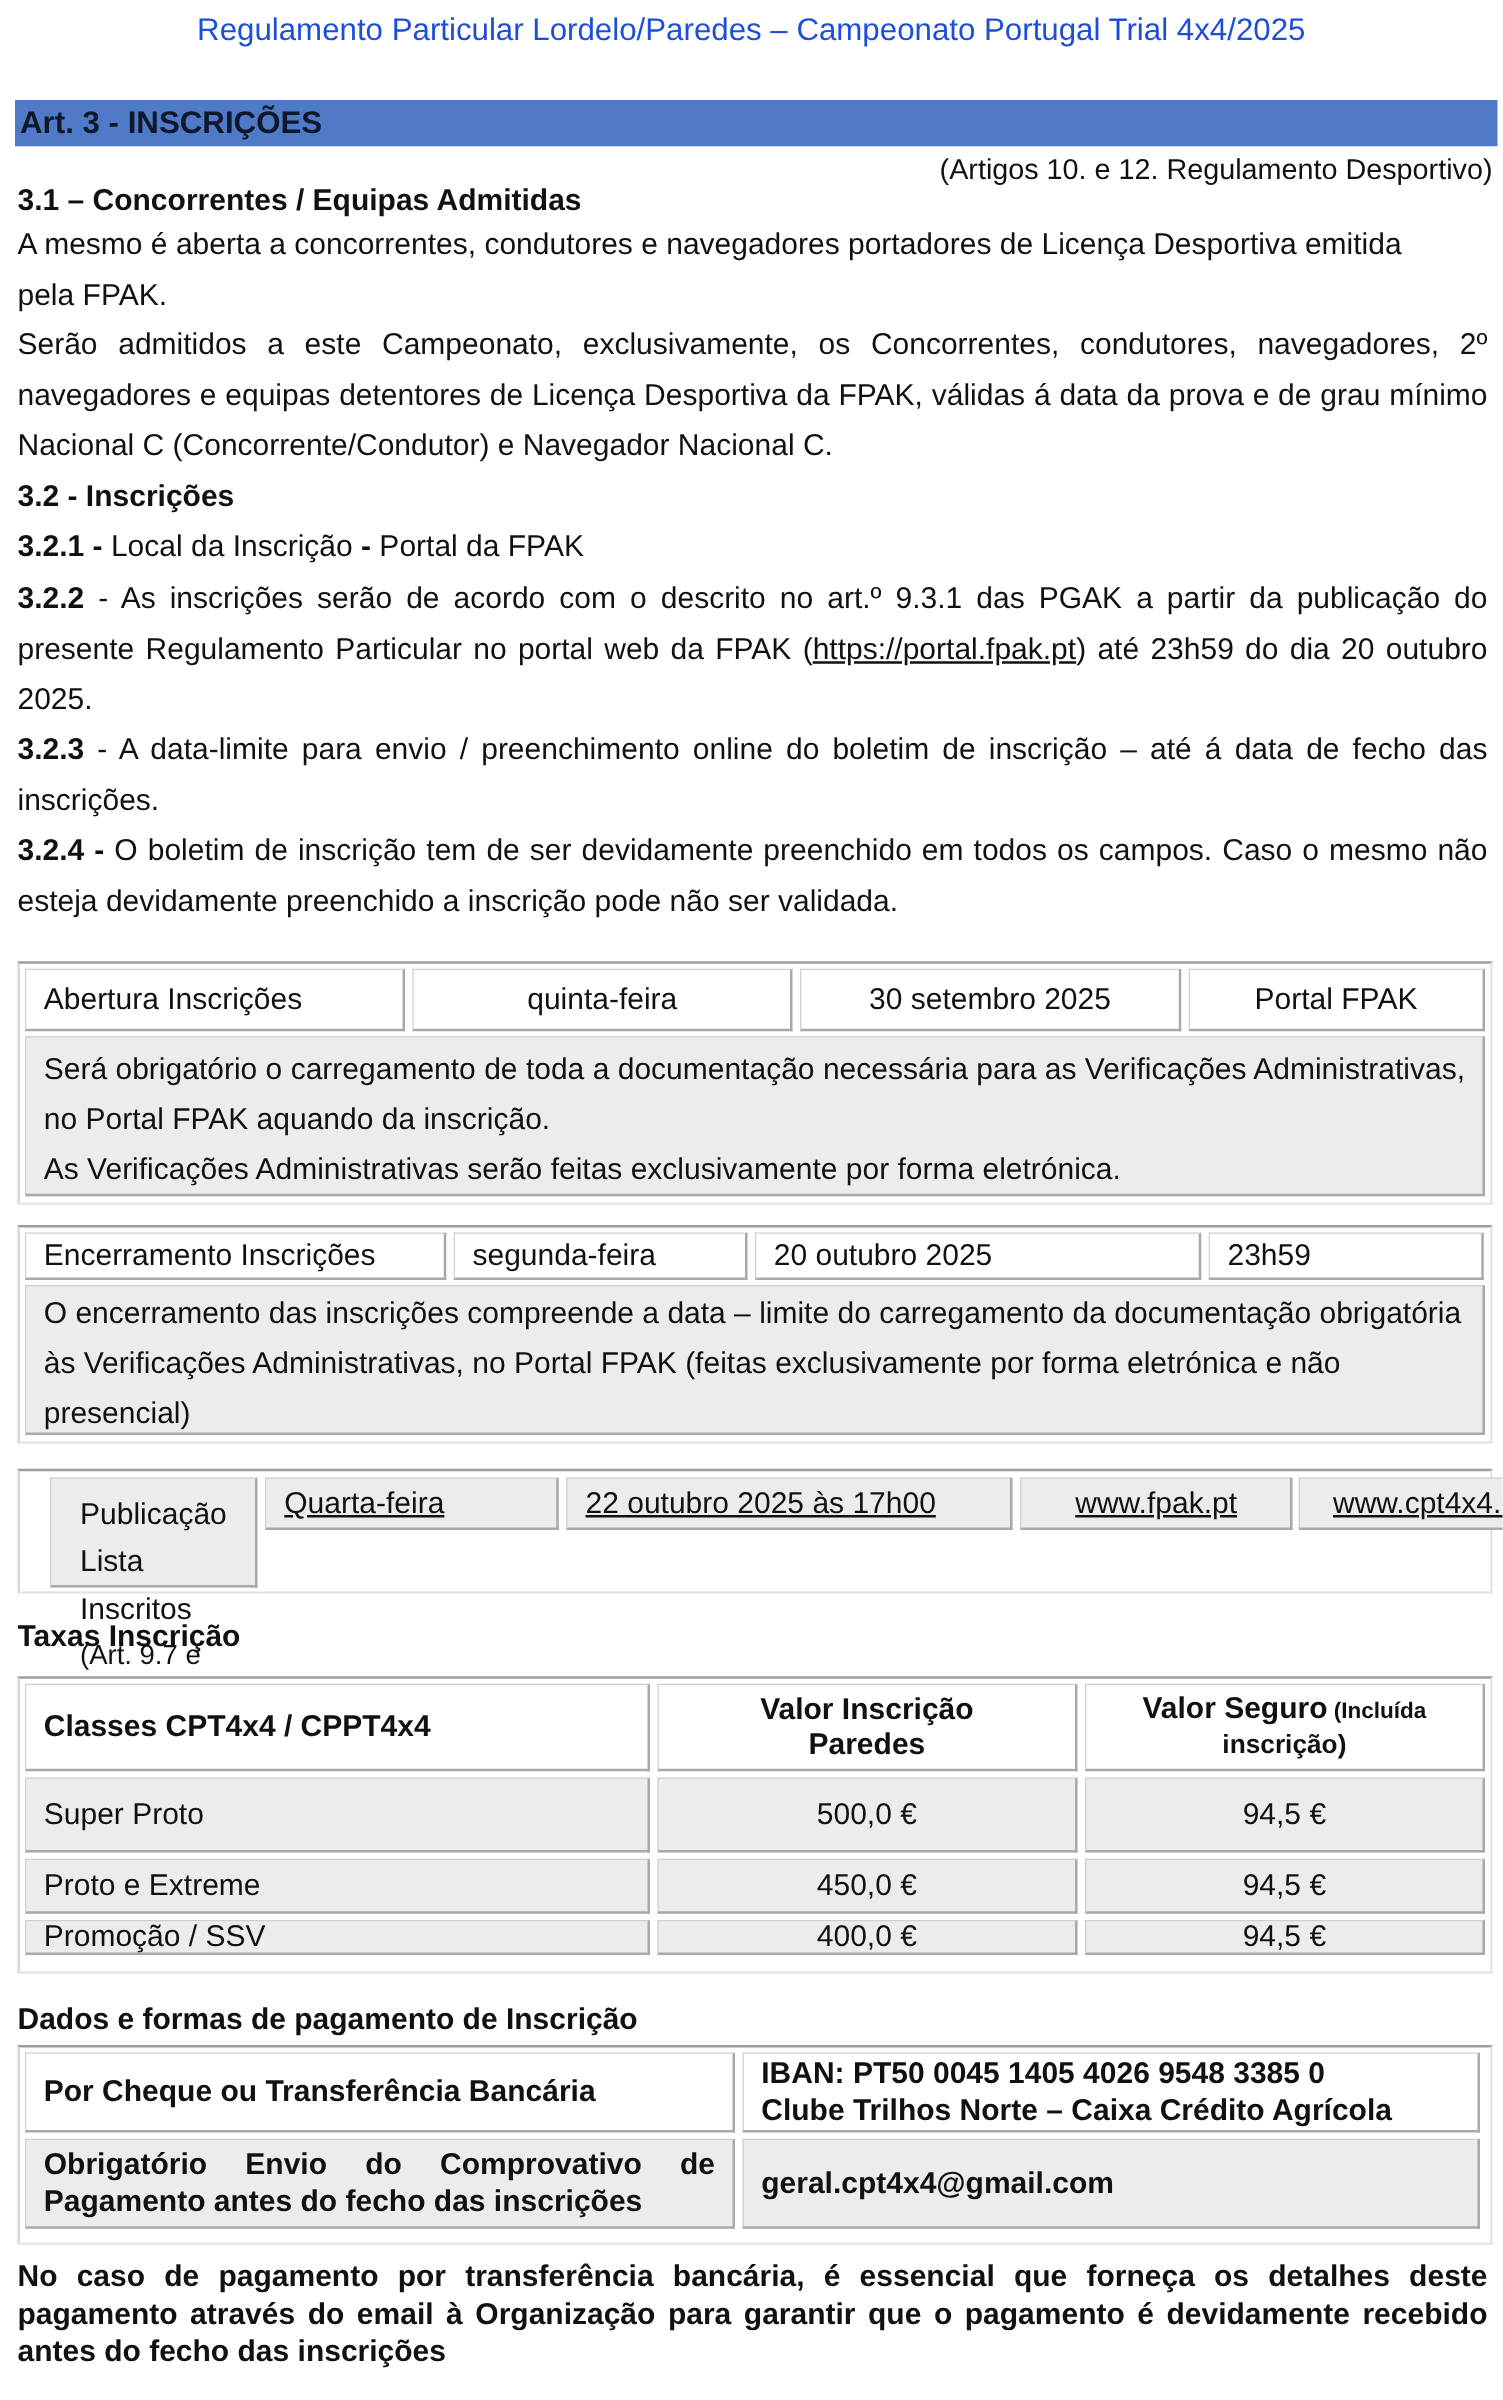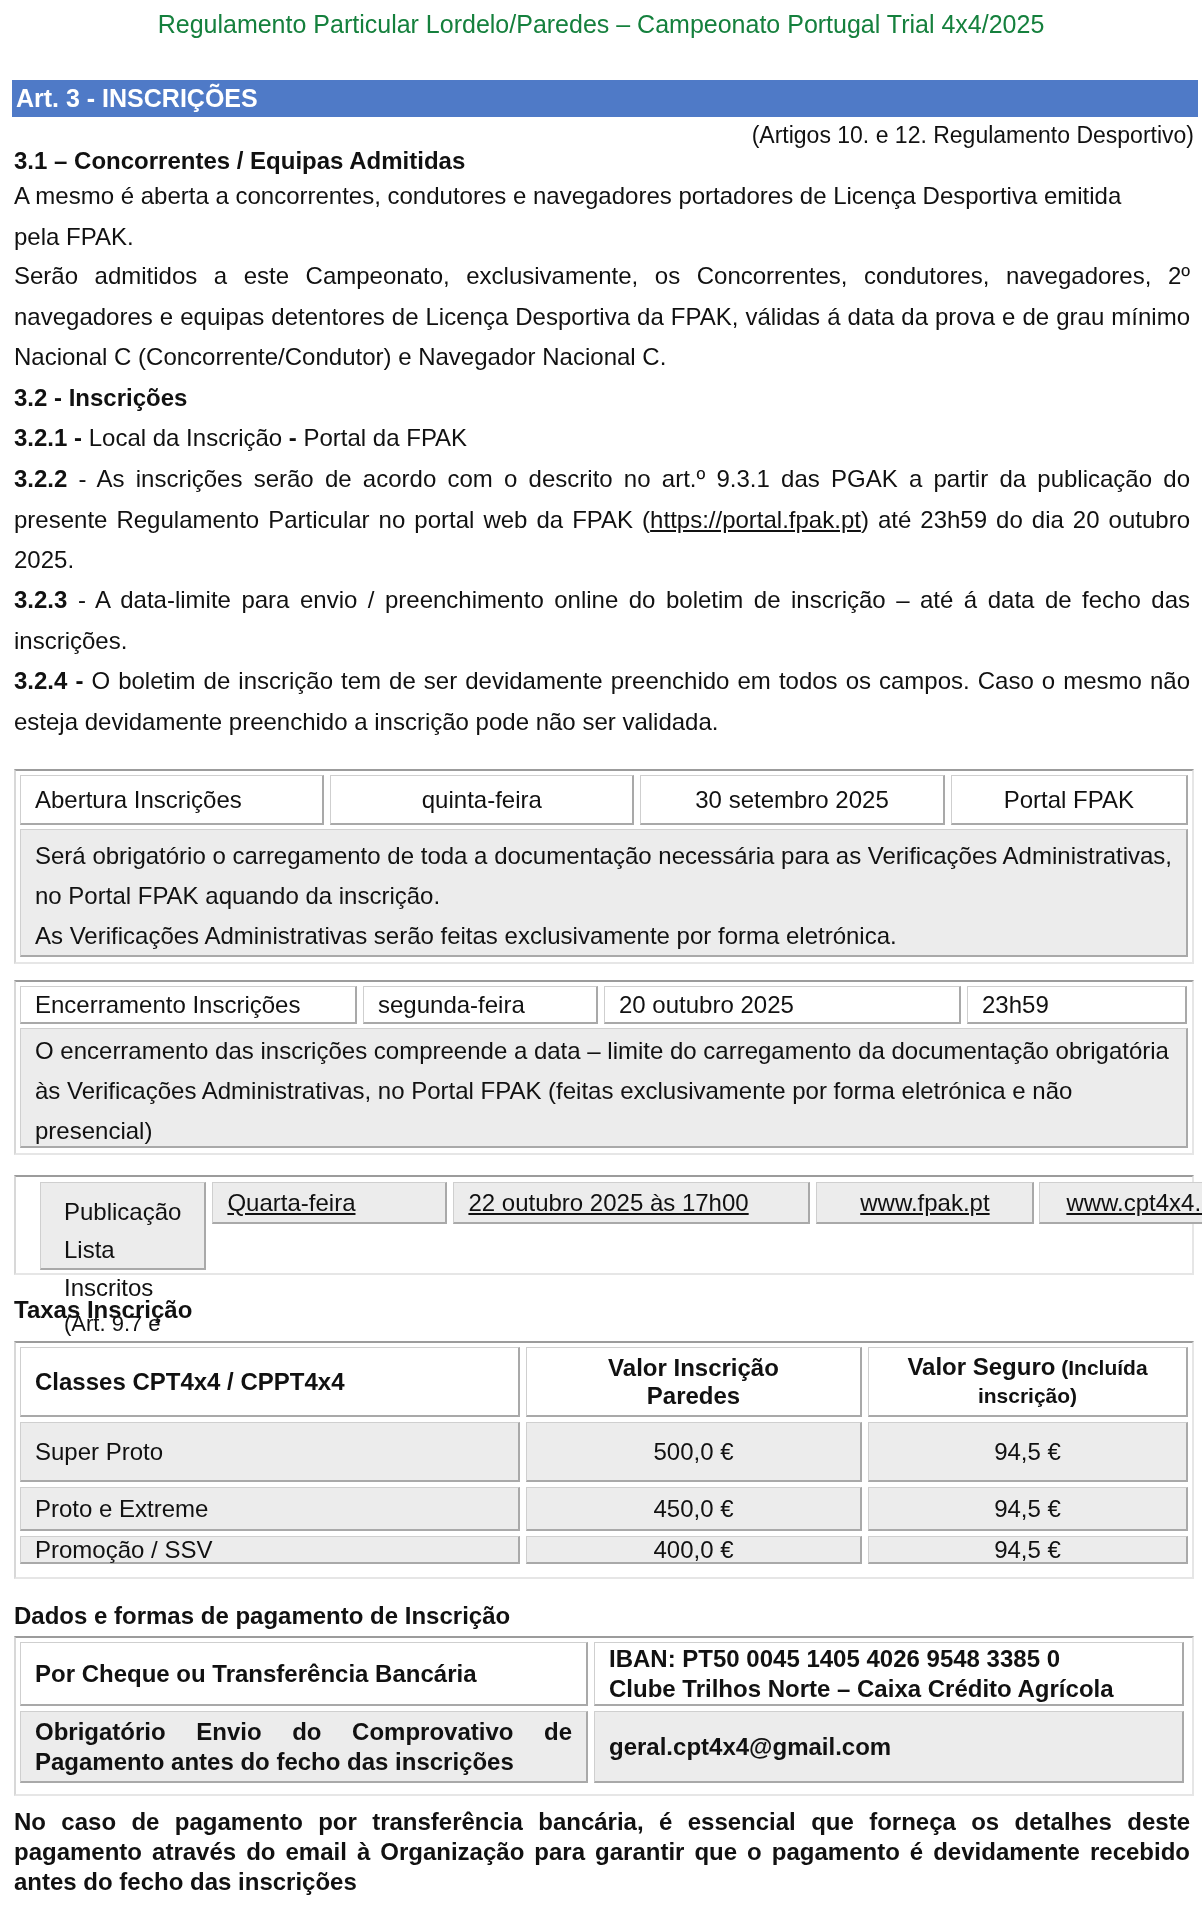--- a/index.html
+++ b/index.html
@@ -9,7 +9,7 @@
   }
   .page-header {
     position: absolute; top: 10px; left: 0; width: 1202px; text-align: center;
-    font-size: 25px; color: #15803d;
+    font-size: 25px; color: #1d4ed8;
   }
   .art-banner {
     position: absolute; top: 80px; left: 12px; width: 1186px; height: 37px;

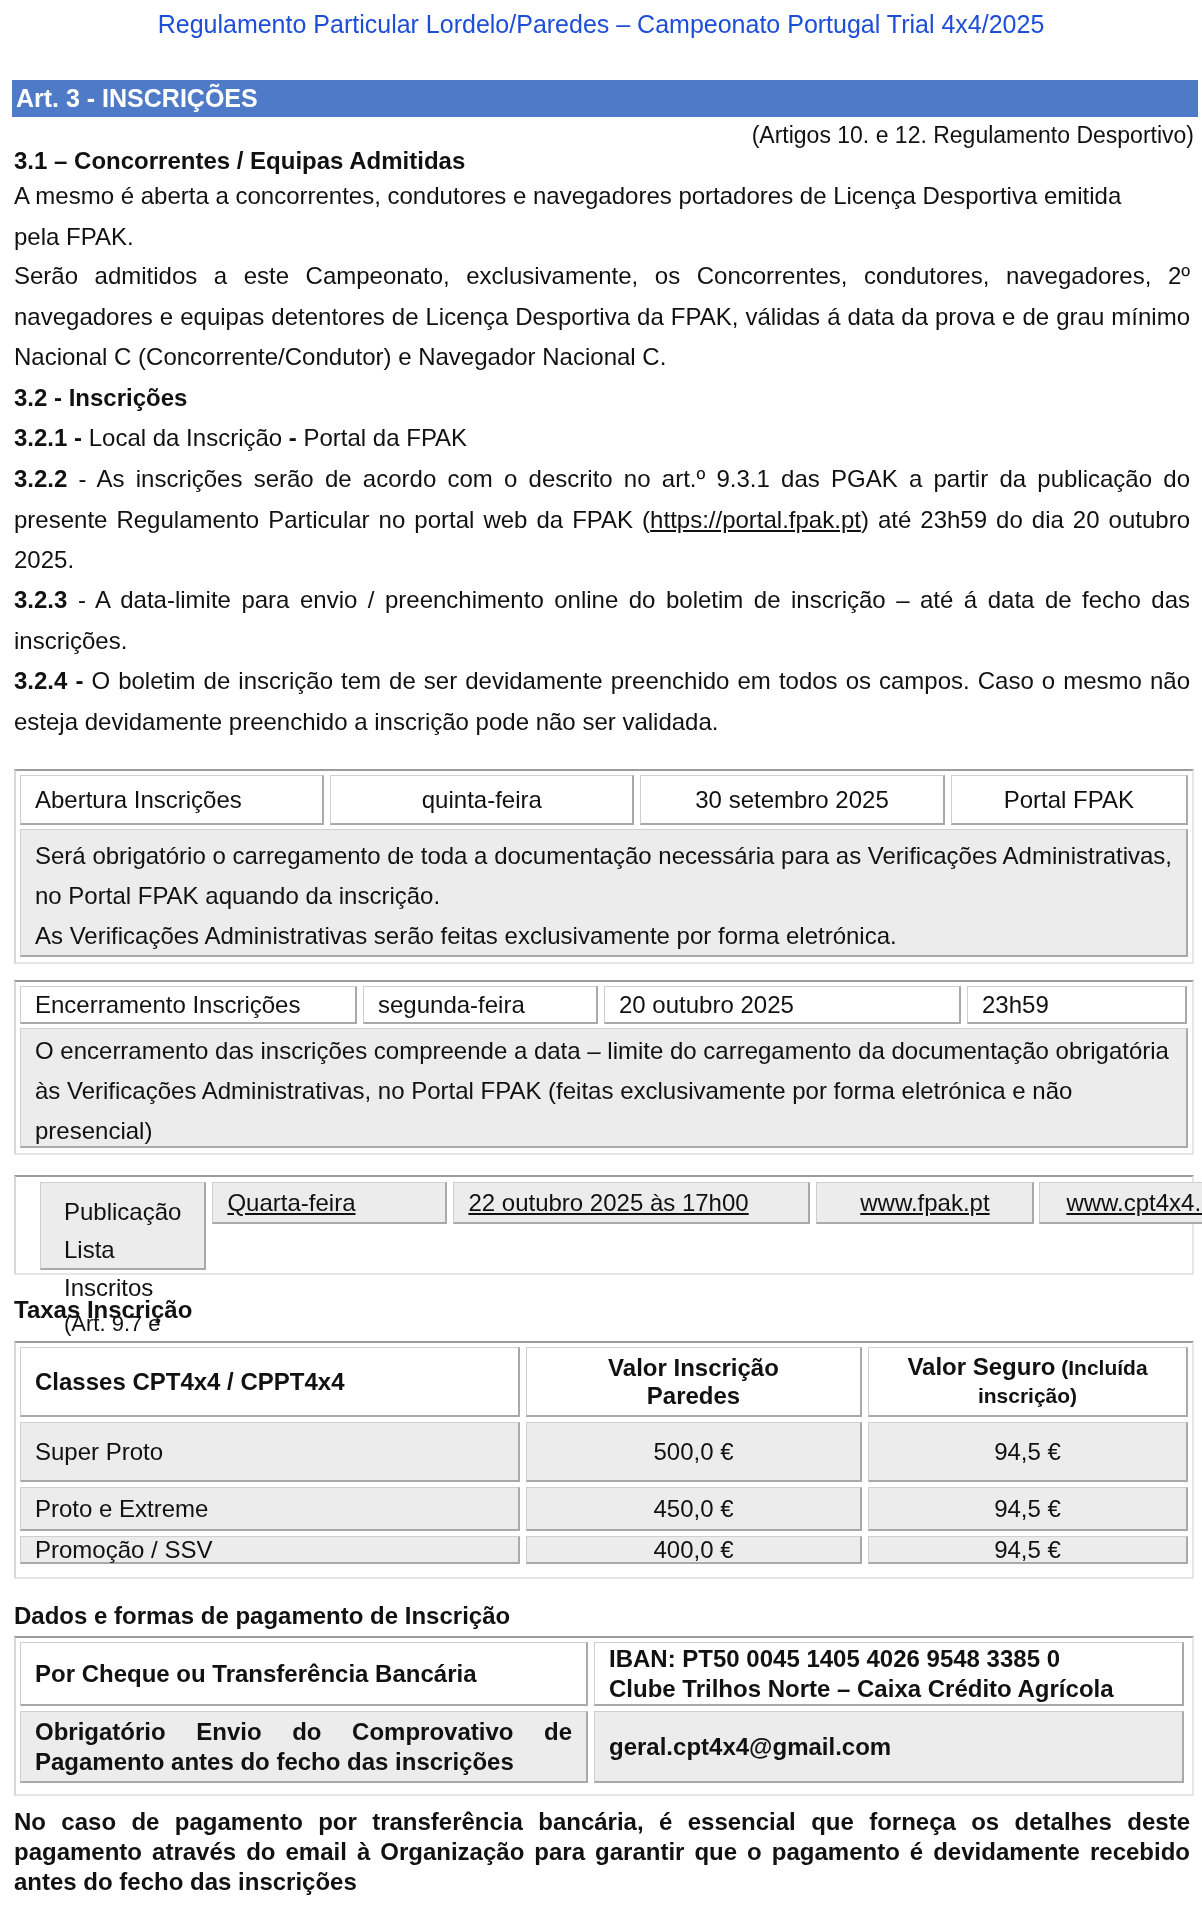--- a/index.html
+++ b/index.html
@@ -13,7 +13,7 @@
   }
   .art-banner {
     position: absolute; top: 80px; left: 12px; width: 1186px; height: 37px;
-    background: #4f7ac7; color: #ffffff; font-weight: bold; font-size: 25px;
+    background: #4f7ac7; color: #0f172a; font-weight: bold; font-size: 25px;
     line-height: 37px; padding-left: 4px; box-sizing: border-box;
   }
   .art-ref {

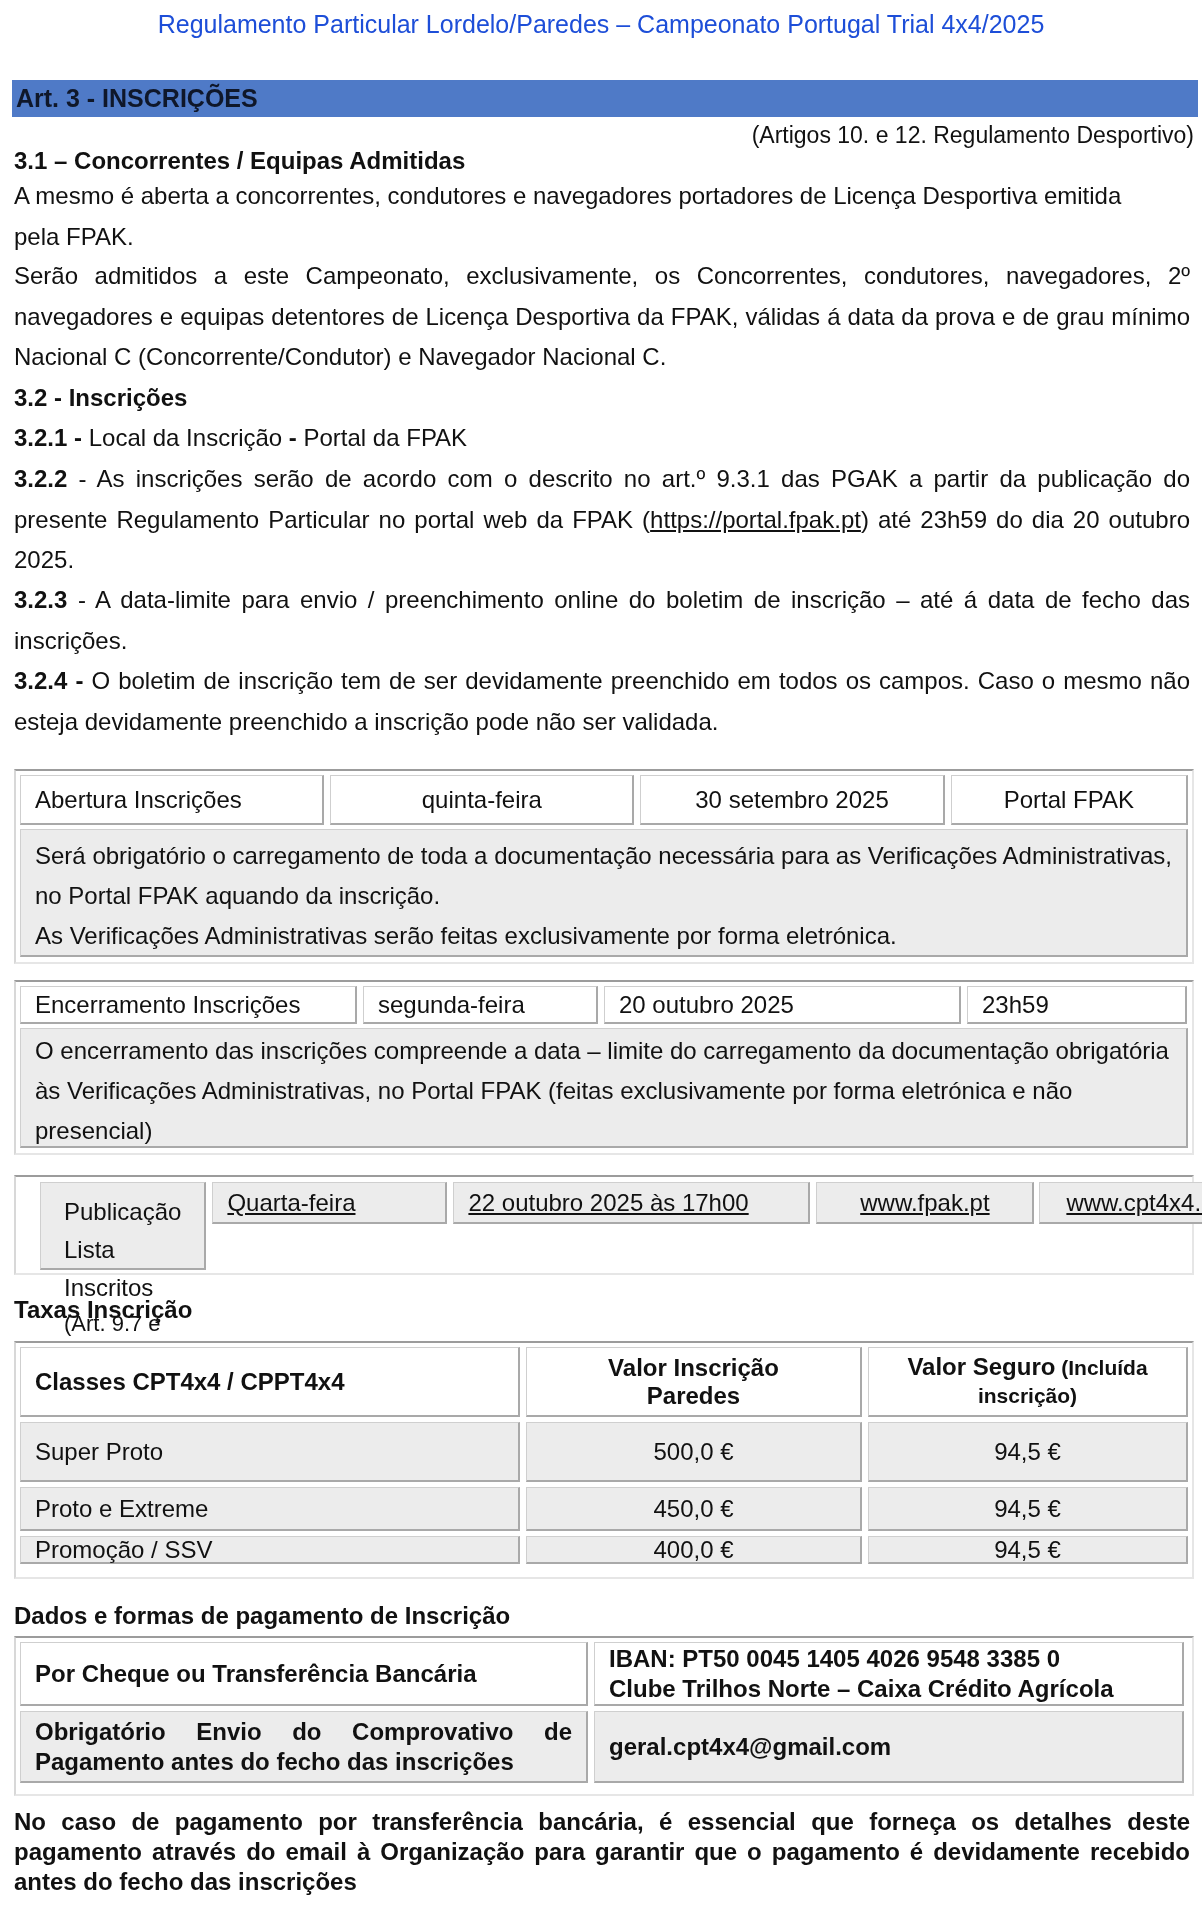--- a/index.html
+++ b/index.html
@@ -126,7 +126,7 @@
       <span>Paredes</span>
     </div>
     <div class="cell white center" style="width:320px; flex-direction:column; line-height:28px;">
-      <span><span class="b">Valor Seguro</span><span class="b" style="font-size:21px;"> (Incluída</span></span>
+      <span><span class="b">Valor Seguro</span><span class="b" style="font-size:18px;"> (Incluída</span></span>
       <span class="b" style="font-size:21px;">inscrição)</span>
     </div>
   </div>

